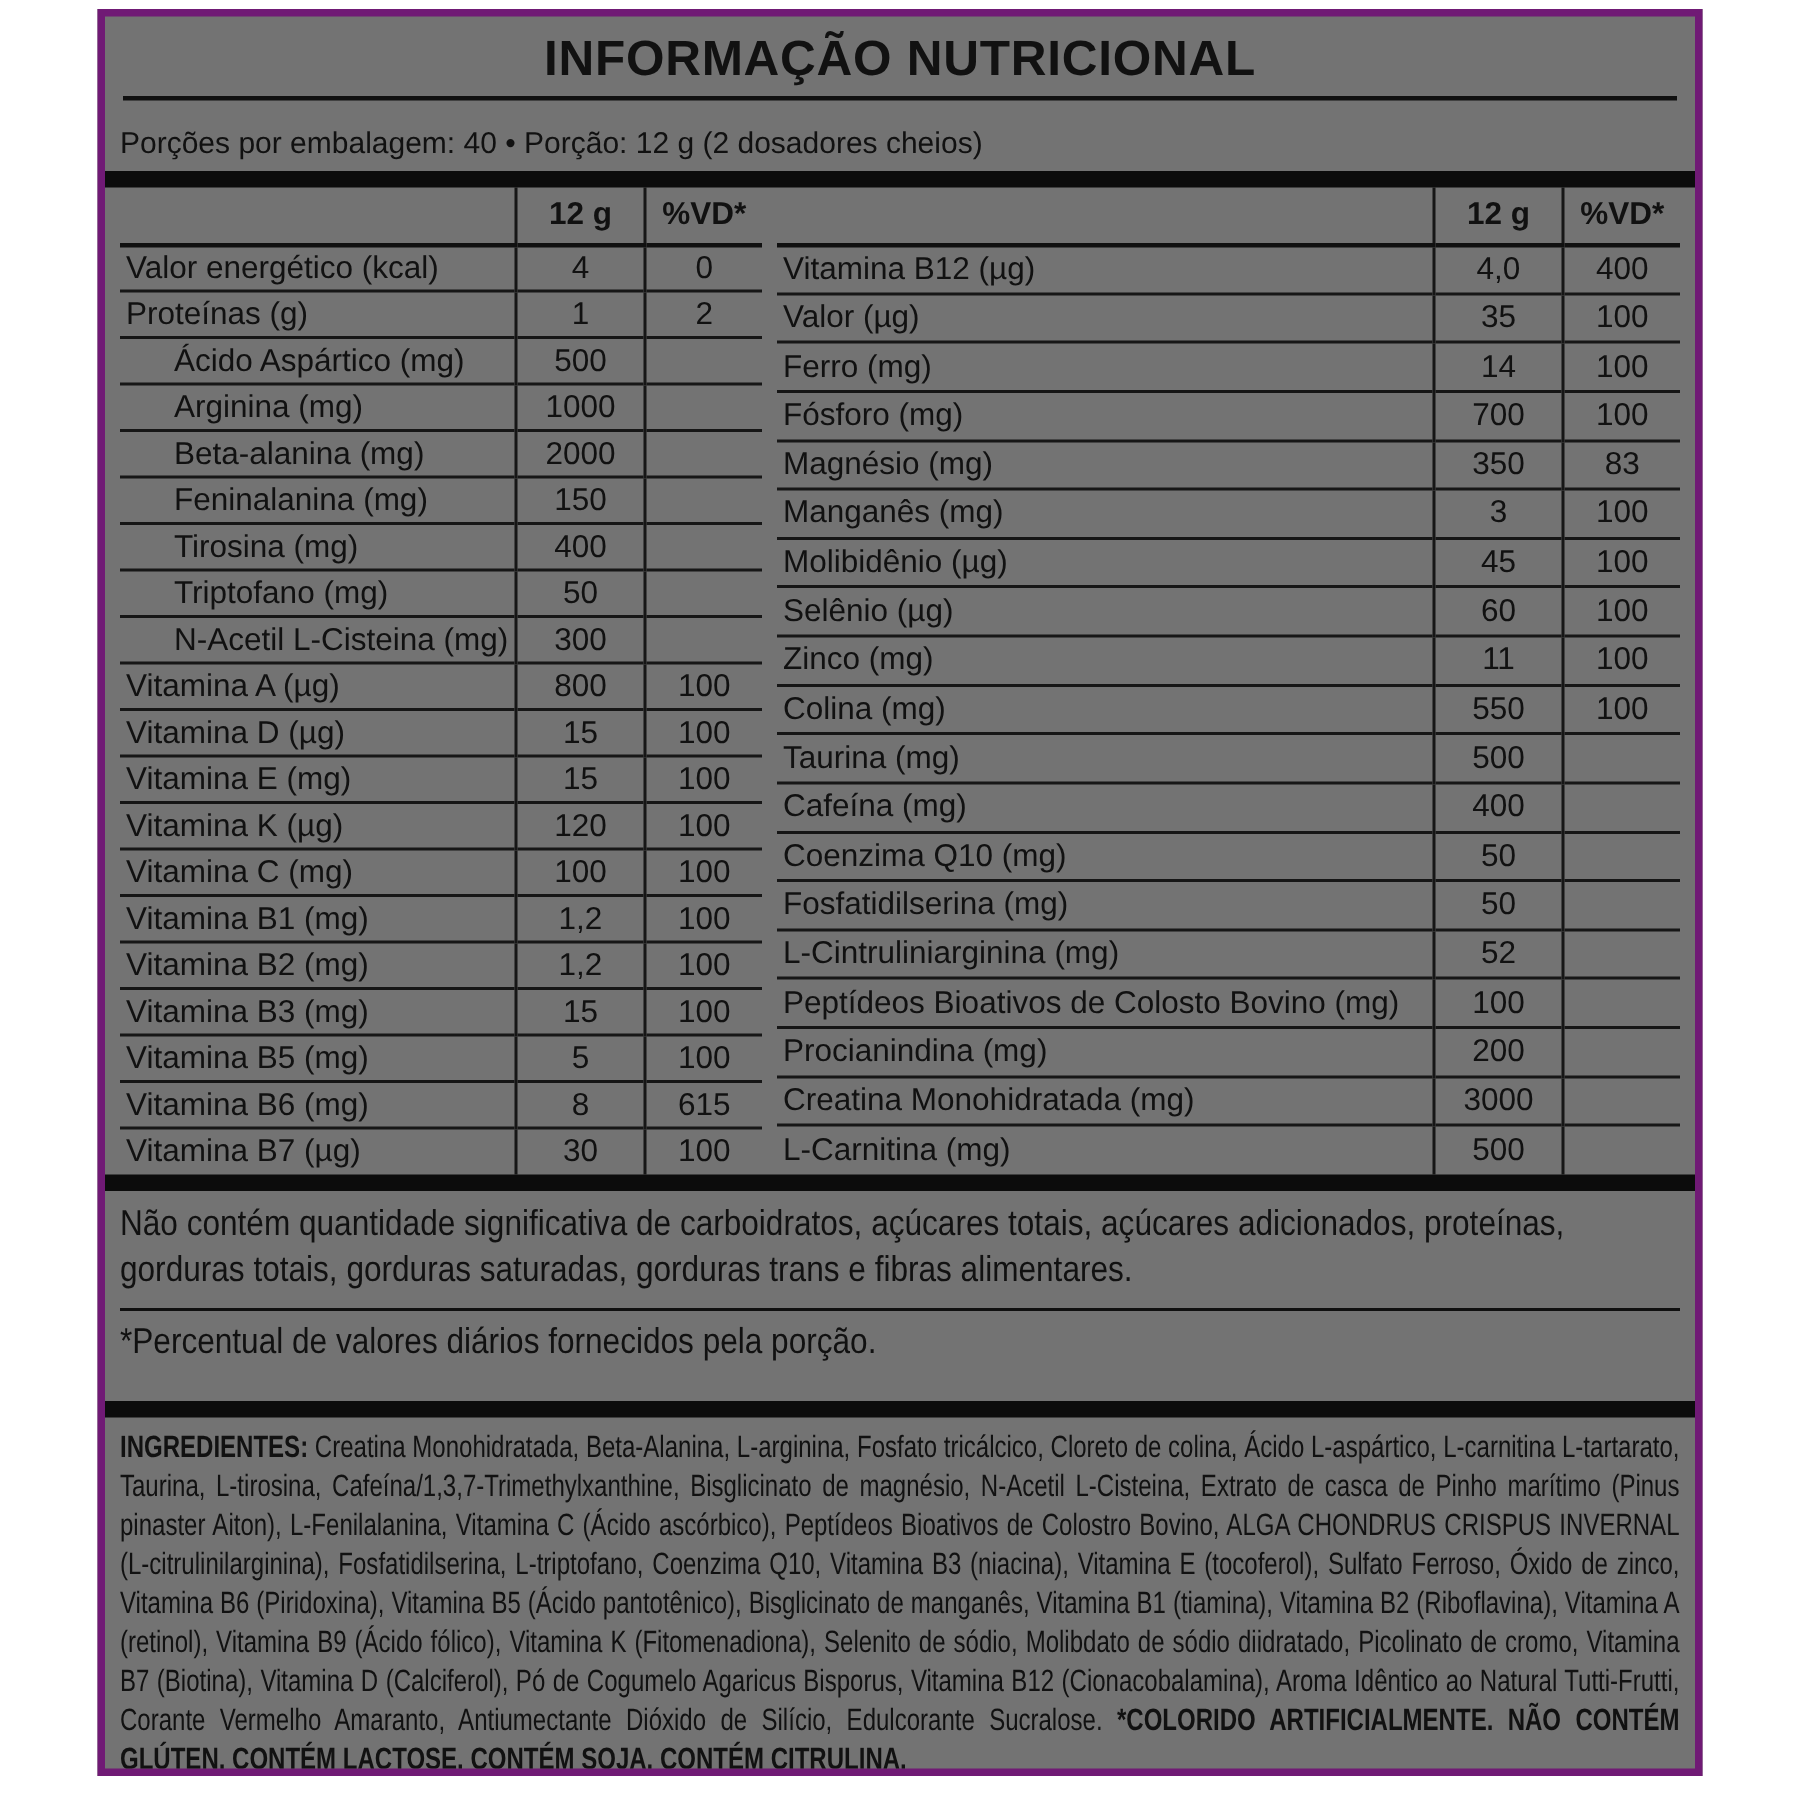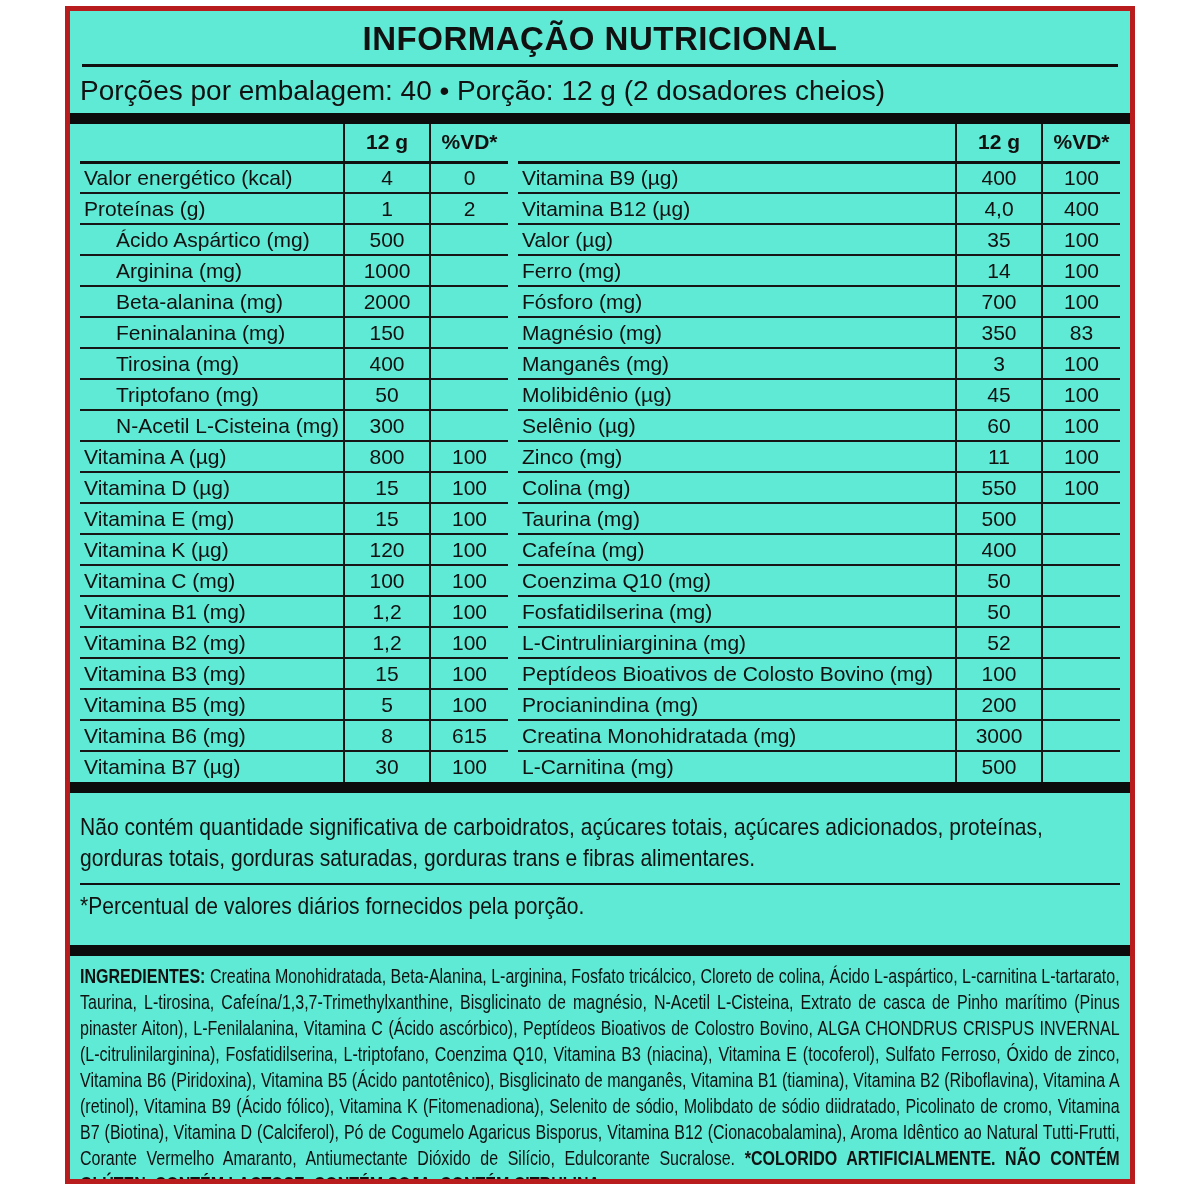--- a/index.html
+++ b/index.html
@@ -10,8 +10,8 @@
     width: 1070px;
     height: 1178px;
     margin: 6px auto 0 auto;
-    border: 5px solid #b91c1c;
-    background: #5eead4;
+    border: 5px solid #701a75;
+    background: #737373;
     padding: 0 10px;
     overflow: hidden;
   }

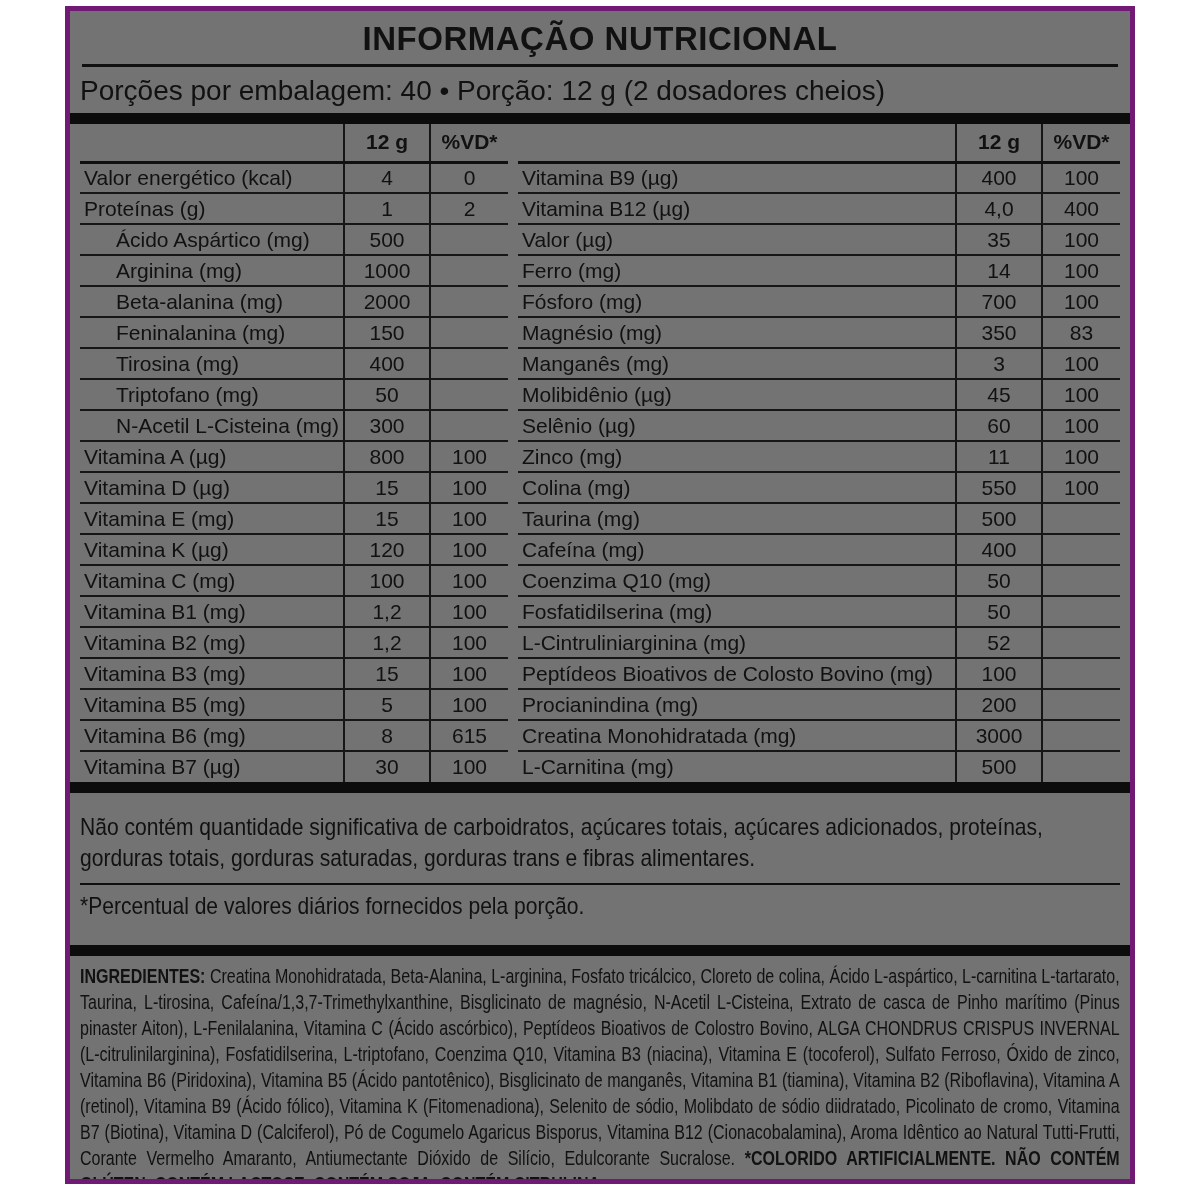--- a/index.html
+++ b/index.html
@@ -28,8 +28,8 @@
   .rule-thin { height: 2px; background: #101010; margin: 0 0; }
 
   .serving {
-    font-size: 28px;
-    padding: 8px 0 6px 0;
+    font-size: 20px;
+    padding: 18px 0 6px 0;
     white-space: nowrap;
   }
 

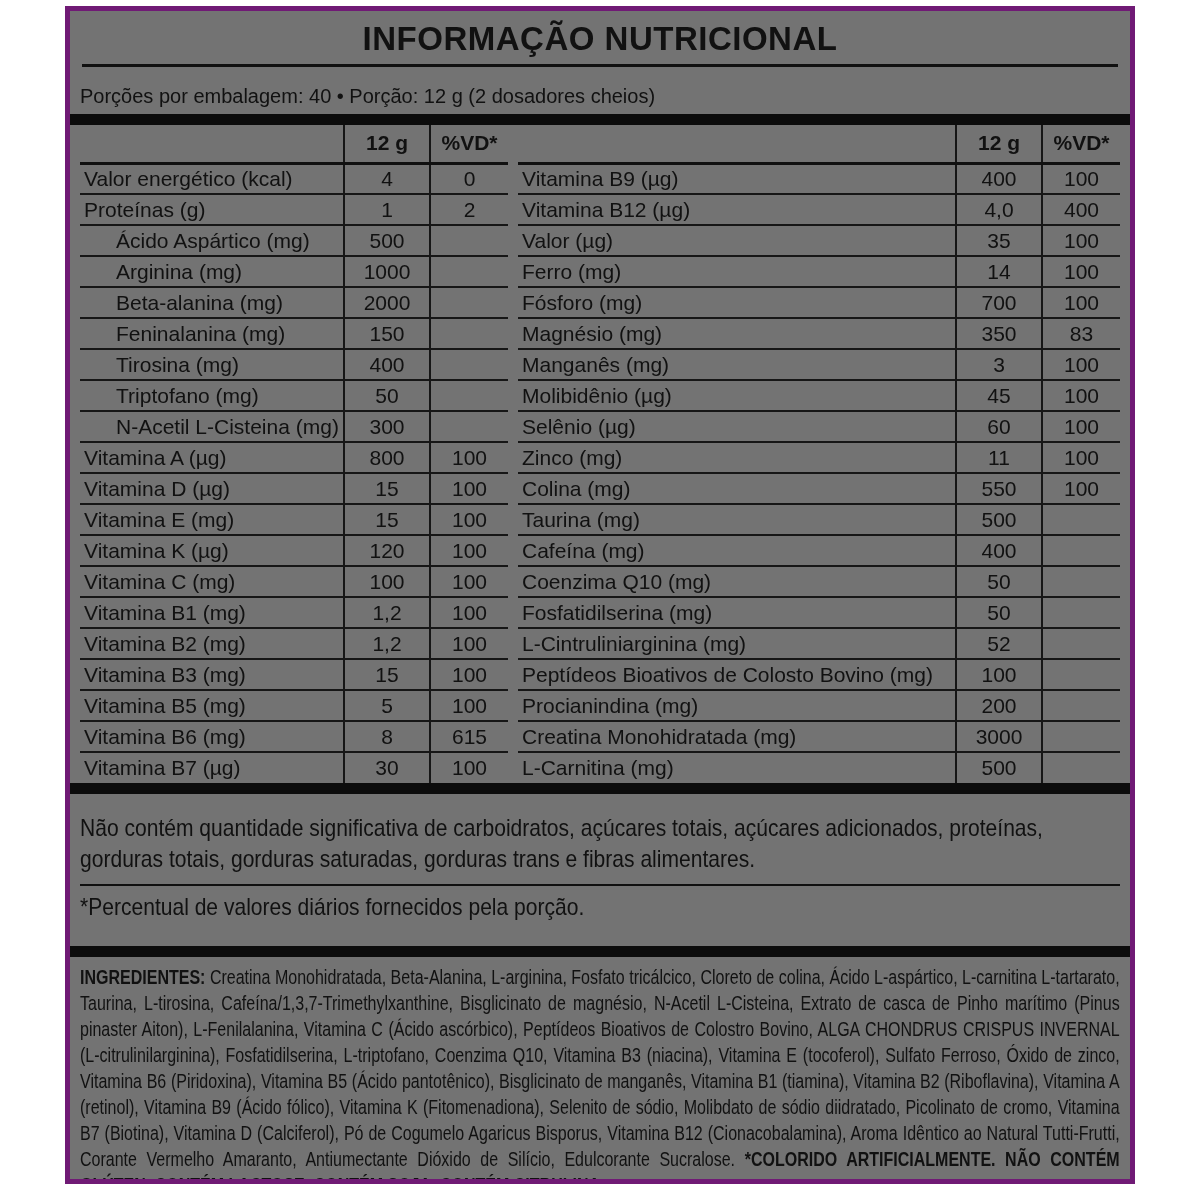--- a/index.html
+++ b/index.html
@@ -216,11 +216,6 @@
       </thead>
       <tbody>
           <tr>
-            <td class="name">Vitamina B9 (µg)</td>
-            <td class="num col-amt">400</td>
-            <td class="num col-dv">100</td>
-          </tr>
-          <tr>
             <td class="name">Vitamina B12 (µg)</td>
             <td class="num col-amt">4,0</td>
             <td class="num col-dv">400</td>

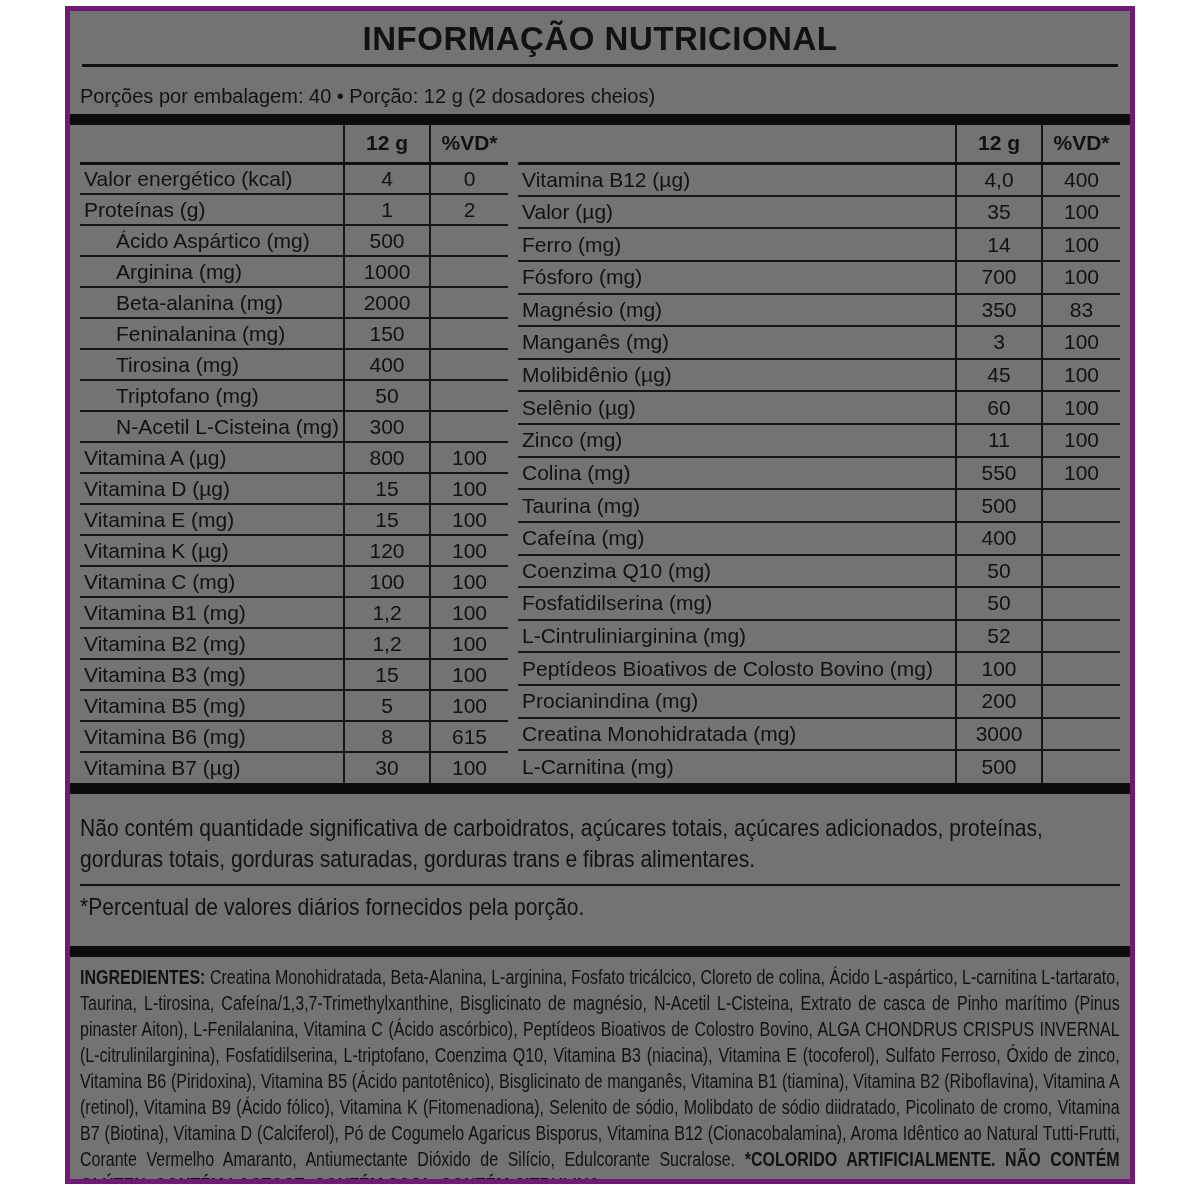--- a/index.html
+++ b/index.html
@@ -58,7 +58,7 @@
     transform: scaleX(0.877);
     transform-origin: 0 0;
   }
-  .note1-wrap { height: 78px; overflow: hidden; margin-top: 12px; }
+  .note1-wrap { height: 78px; overflow: hidden; }
   .note2 {
     font-size: 24px;
     padding: 7px 0 8px 0;

